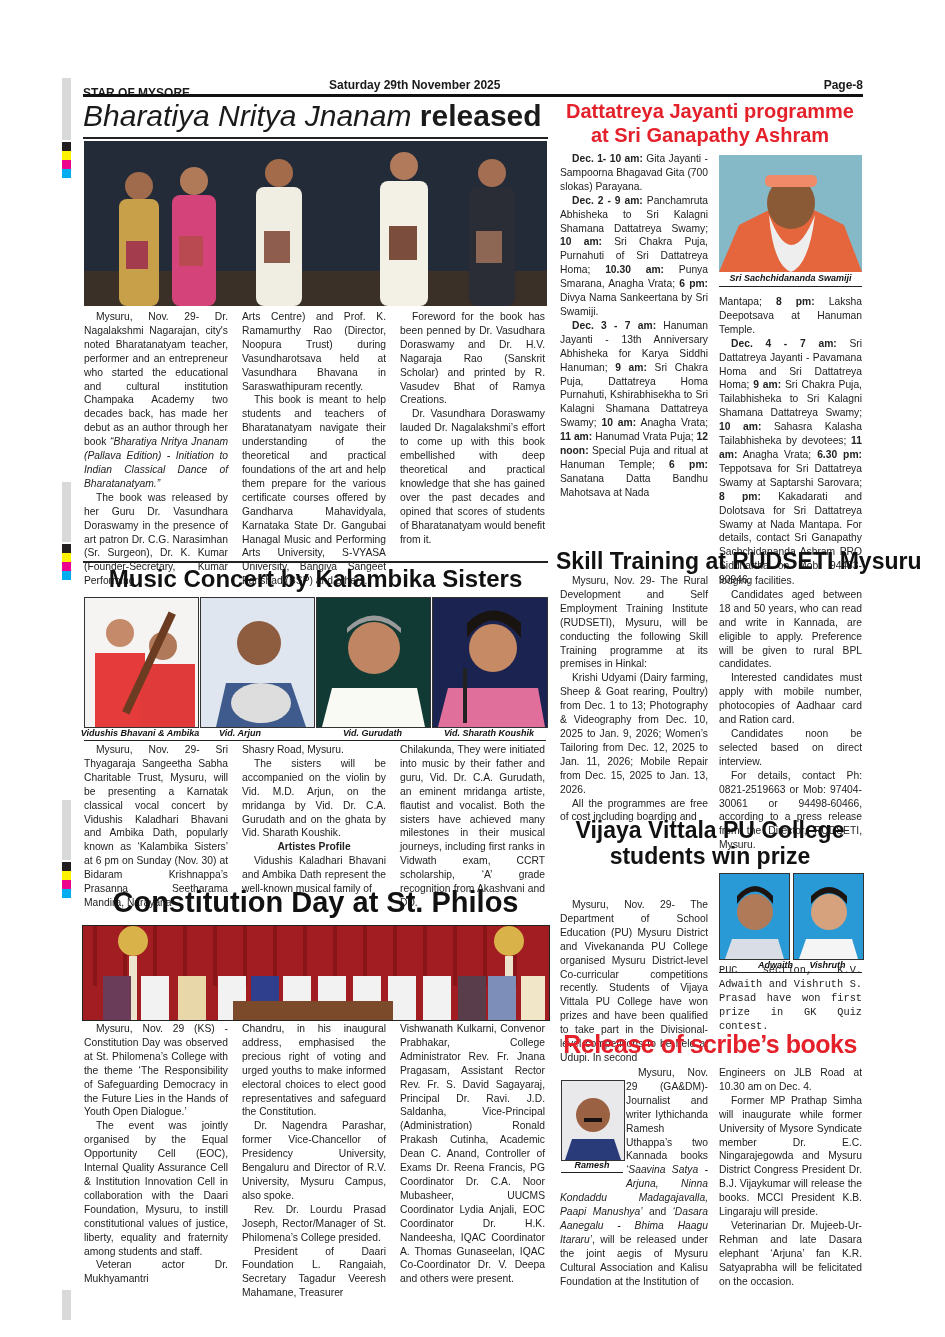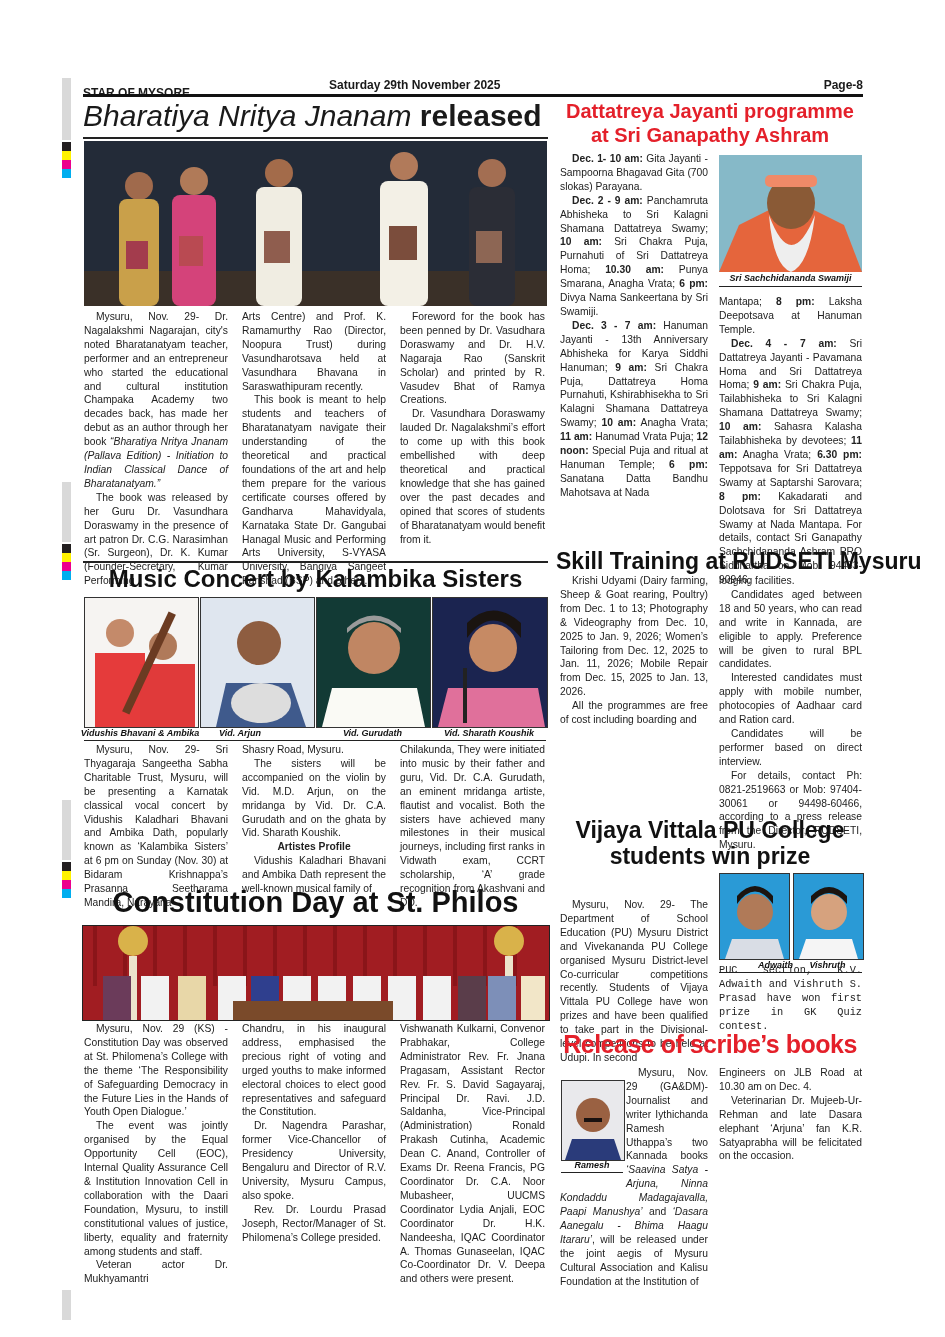--- a/index.html
+++ b/index.html
@@ -135,6 +135,7 @@
 
 <div class="black-hl" style="left:556px;top:550px;width:308px;font-size:23px;line-height:22px;">Skill Training at RUDSETI Mysuru</div>
 <div class="body-text" style="left:560px;top:574px;width:148px;">
+  <p>Mysuru, Nov. 29- The Rural Development and Self Employment Training Institute (RUDSETI), Mysuru, will be conducting the following Skill Training programme at its premises in Hinkal:</p>
   <p>Krishi Udyami (Dairy farming, Sheep &amp; Goat rearing, Poultry) from Dec. 1 to 13; Photography &amp; Videography from Dec. 10, 2025 to Jan. 9, 2026; Women’s Tailoring from Dec. 12, 2025 to Jan. 11, 2026; Mobile Repair from Dec. 15, 2025 to Jan. 13, 2026.</p>
   <p>All the programmes are free of cost including boarding and</p>
 </div>

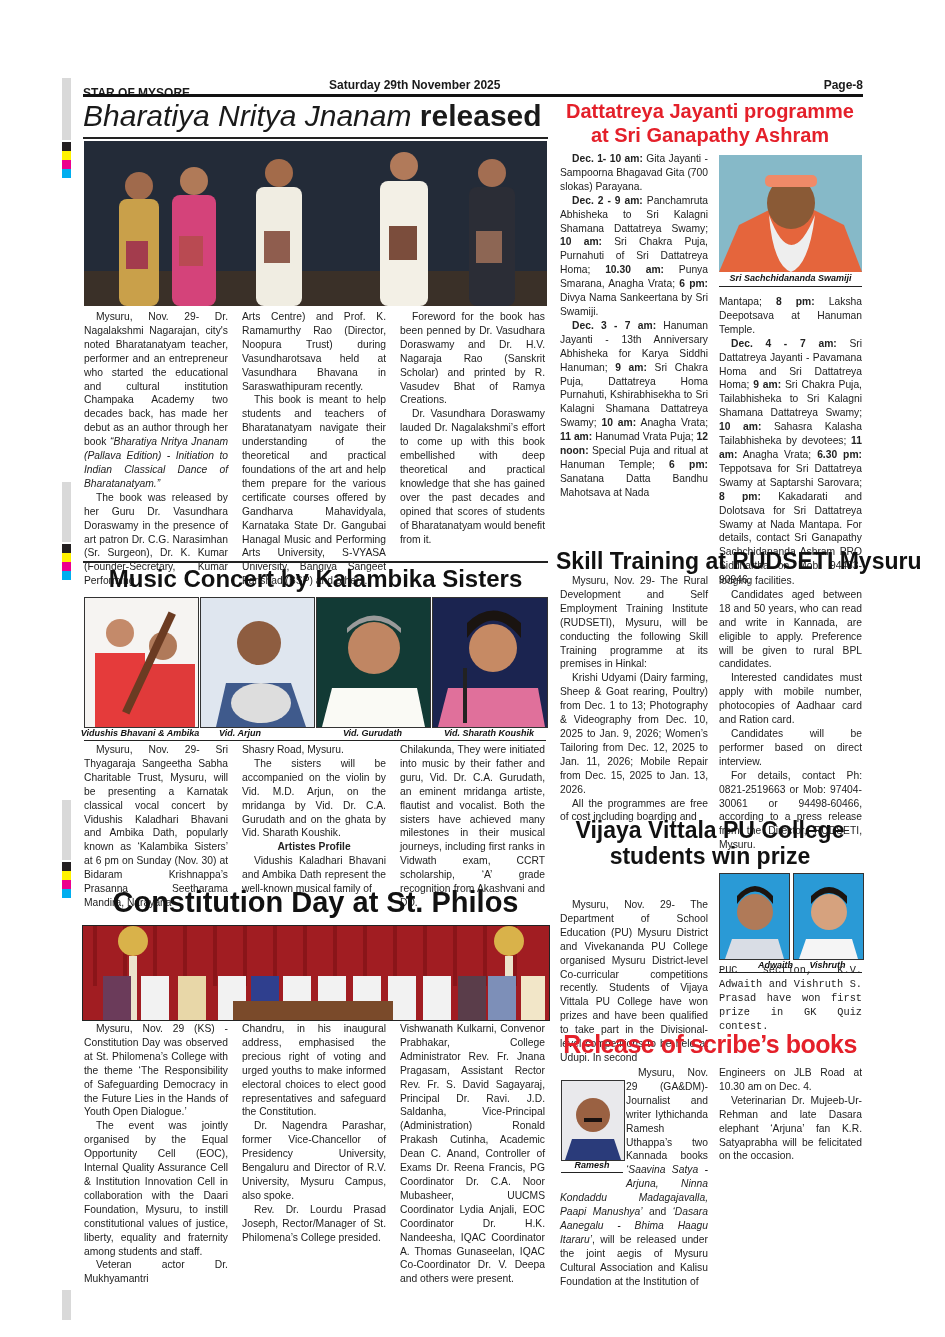--- a/index.html
+++ b/index.html
@@ -143,7 +143,7 @@
   <p style="text-indent:0">lodging facilities.</p>
   <p>Candidates aged between 18 and 50 years, who can read and write in Kannada, are eligible to apply. Preference will be given to rural BPL candidates.</p>
   <p>Interested candidates must apply with mobile number, photocopies of Aadhaar card and Ration card.</p>
-  <p>Candidates will be performer based on direct interview.</p>
+  <p>Candidates noon be selected based on direct interview.</p>
   <p>For details, contact Ph: 0821-2519663 or Mob: 97404-30061 or 94498-60466, according to a press release from the Director, RUDSETI, Mysuru.</p>
 </div>
 

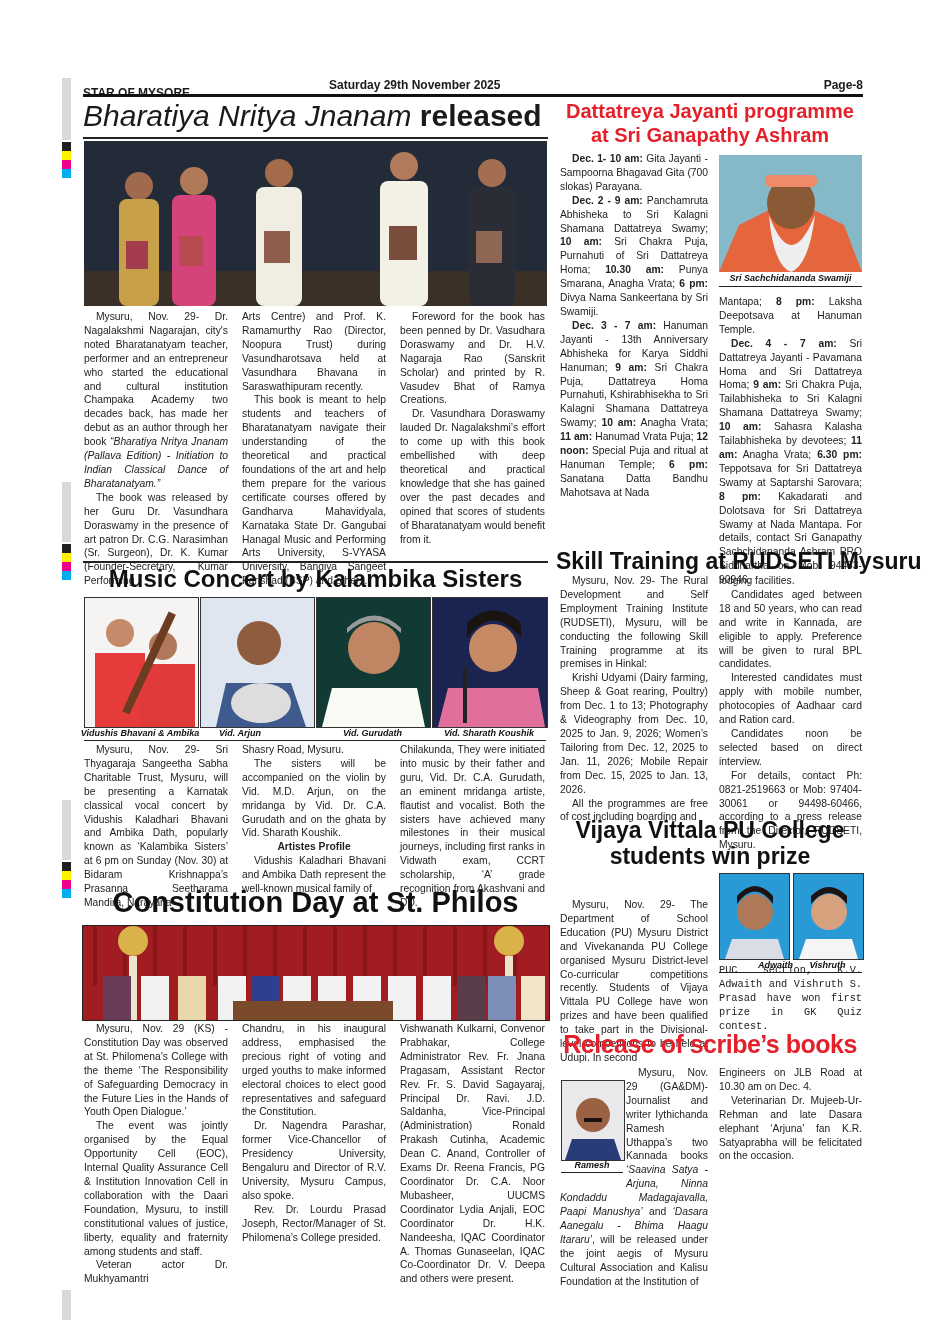--- a/index.html
+++ b/index.html
@@ -306,6 +306,7 @@
 </div>
 <div class="body-text" style="left:719px;top:1066px;width:143px;">
   <p style="text-indent:0">Engineers on JLB Road at 10.30 am on Dec. 4.</p>
+  <p>Former MP Prathap Simha will inaugurate while former University of Mysore Syndicate member Dr. E.C. Ningarajegowda and Mysuru District Congress President Dr. B.J. Vijaykumar will release the books. MCCI President K.B. Lingaraju will preside.</p>
   <p>Veterinarian Dr. Mujeeb-Ur-Rehman and late Dasara elephant ‘Arjuna’ fan K.R. Satyaprabha will be felicitated on the occasion.</p>
 </div>
 

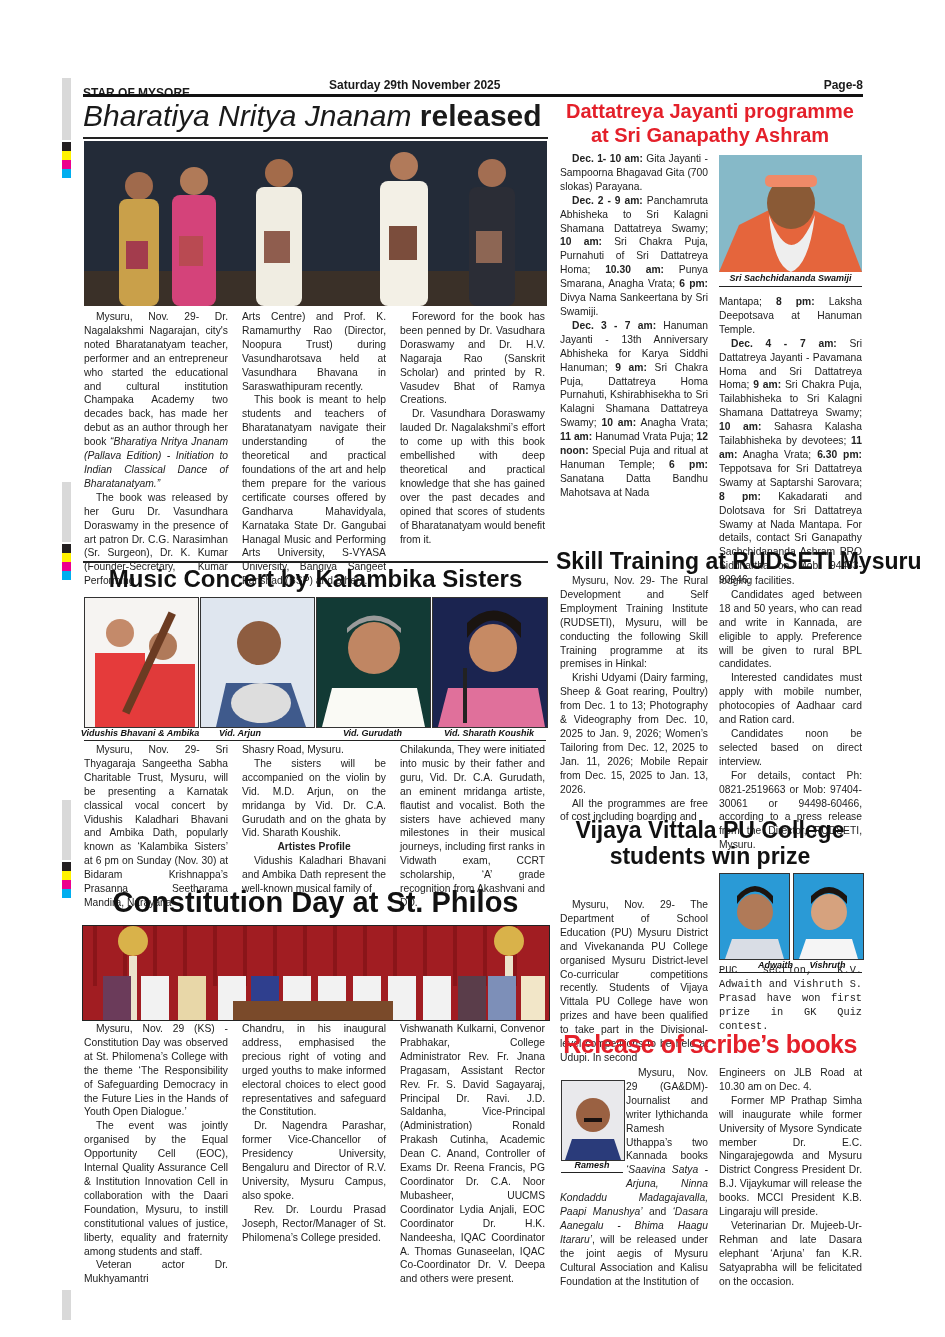--- a/index.html
+++ b/index.html
@@ -284,6 +284,7 @@
   <p style="text-indent:0">Chandru, in his inaugural address, emphasised the precious right of voting and urged youths to make informed electoral choices to elect good representatives and safeguard the Constitution.</p>
   <p>Dr. Nagendra Parashar, former Vice-Chancellor of Presidency University, Bengaluru and Director of R.V. University, Mysuru Campus, also spoke.</p>
   <p>Rev. Dr. Lourdu Prasad Joseph, Rector/Manager of St. Philomena’s College presided.</p>
+  <p>President of Daari Foundation L. Rangaiah, Secretary Tagadur Veeresh Mahamane, Treasurer</p>
 </div>
 <div class="body-text" style="left:400px;top:1022px;width:145px;">
   <p style="text-indent:0">Vishwanath Kulkarni, Convenor Prabhakar, College Administrator Rev. Fr. Jnana Pragasam, Assistant Rector Rev. Fr. S. David Sagayaraj, Principal Dr. Ravi. J.D. Saldanha, Vice-Principal (Administration) Ronald Prakash Cutinha, Academic Dean C. Anand, Controller of Exams Dr. Reena Francis, PG Coordinator Dr. C.A. Noor Mubasheer, UUCMS Coordinator Lydia Anjali, EOC Coordinator Dr. H.K. Nandeesha, IQAC Coordinator A. Thomas Gunaseelan, IQAC Co-Coordinator Dr. V. Deepa and others were present.</p>

